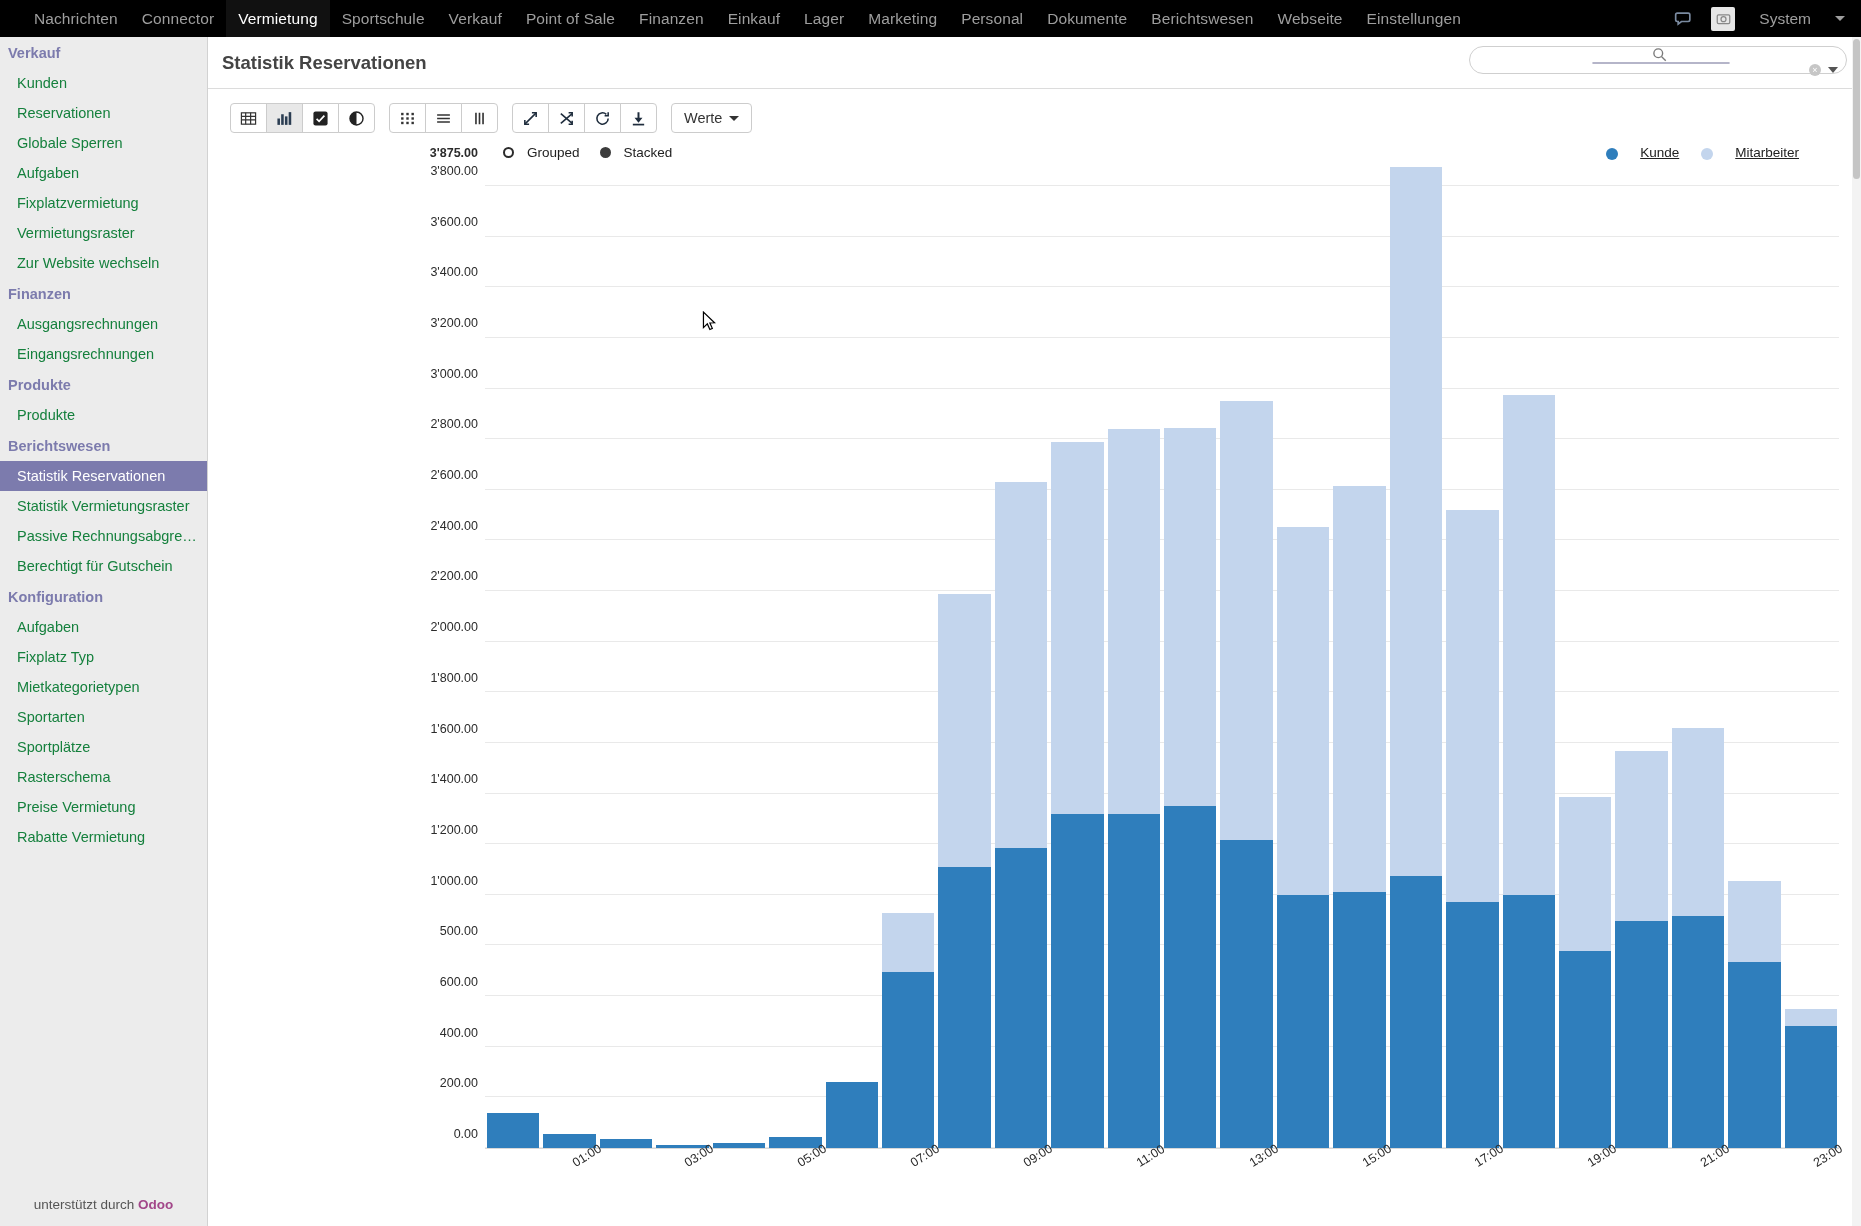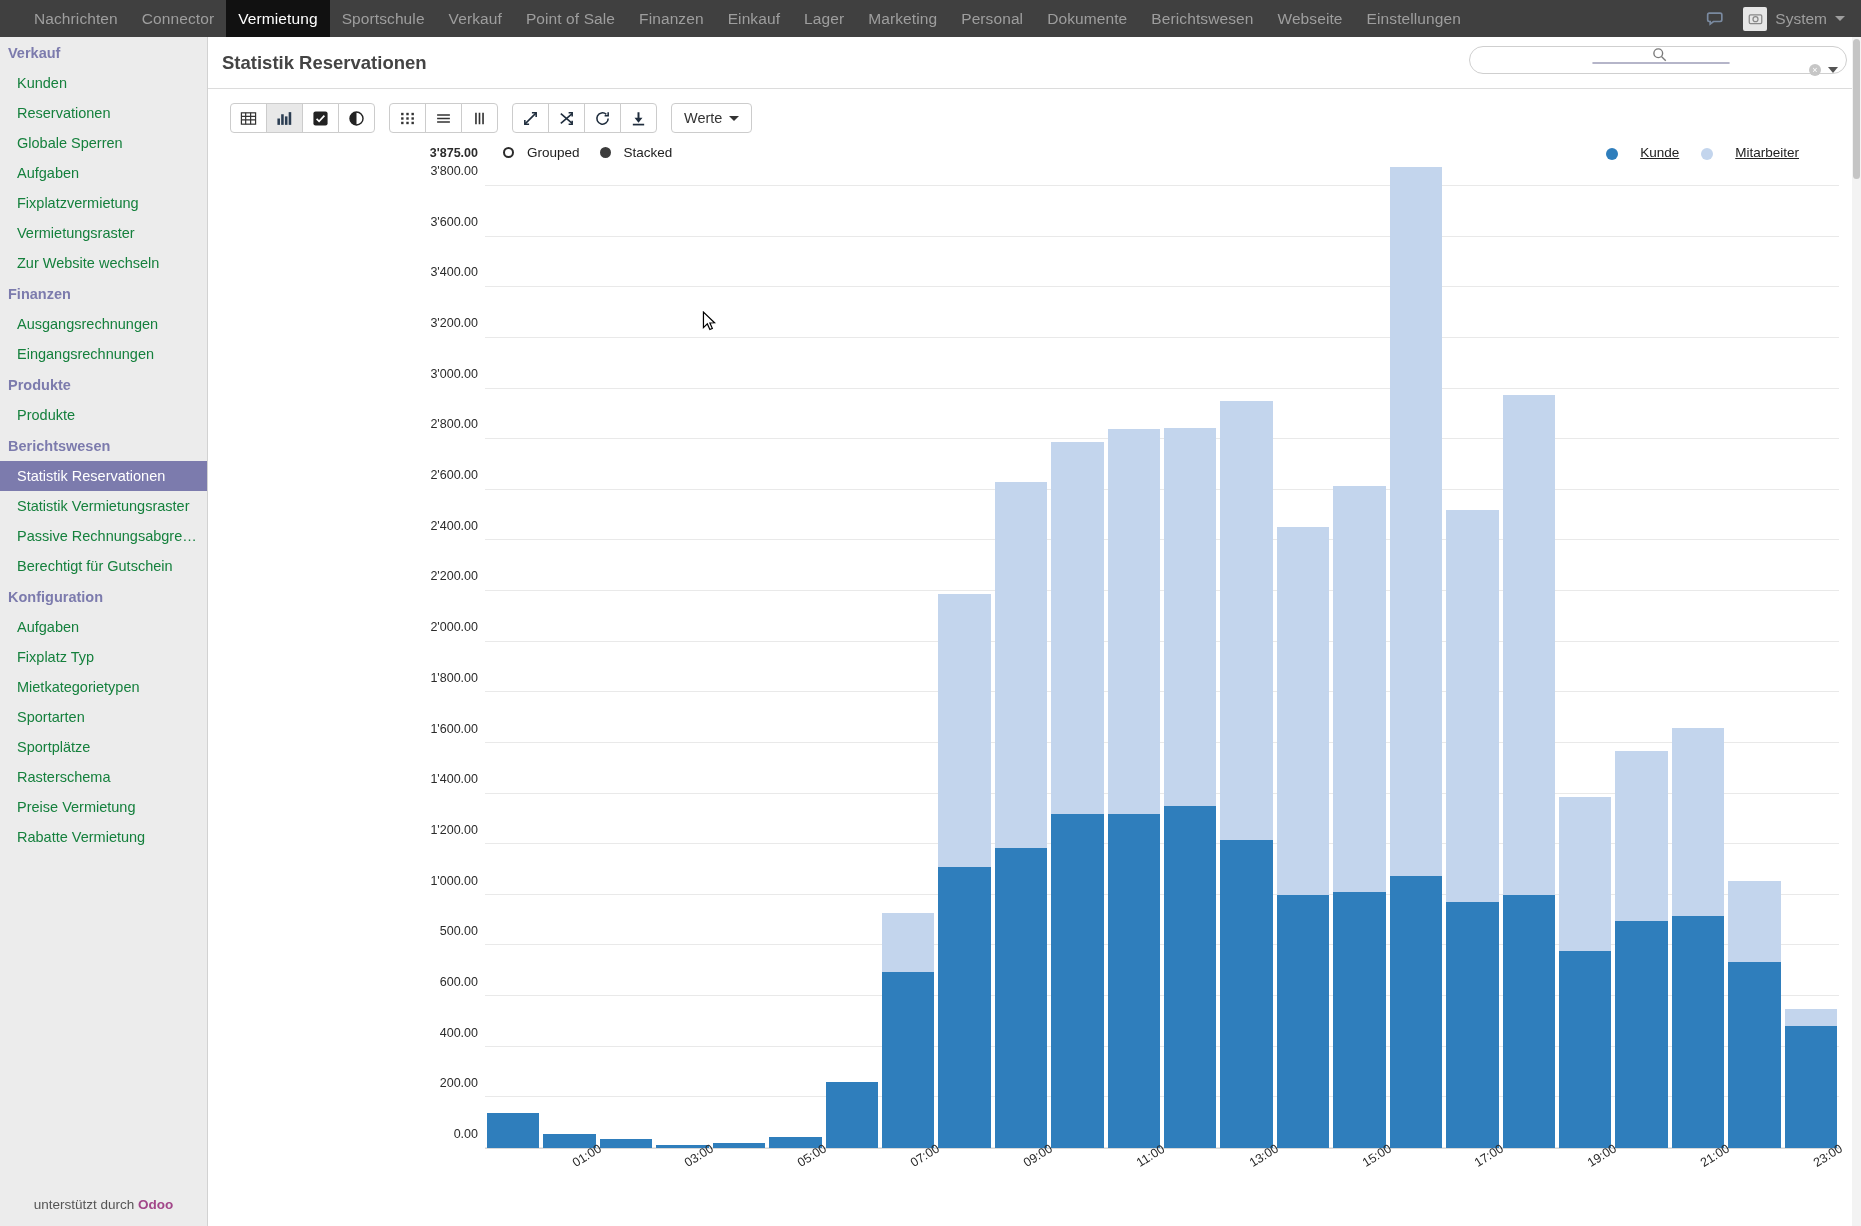--- a/index.html
+++ b/index.html
@@ -7,7 +7,7 @@
     font-family:"Liberation Sans", sans-serif; background:#fff; }
 
   
-  #topbar { height:37px; background:#404040; display:flex; align-items:stretch;
+  #topbar { height:37px; background:#000000; display:flex; align-items:stretch;
             position:relative; z-index:40; }
   .nav-items { display:flex; align-items:stretch; padding-left:22px; }
   .nav-item { display:flex; align-items:center; padding:0 12px; font-size:15.5px;

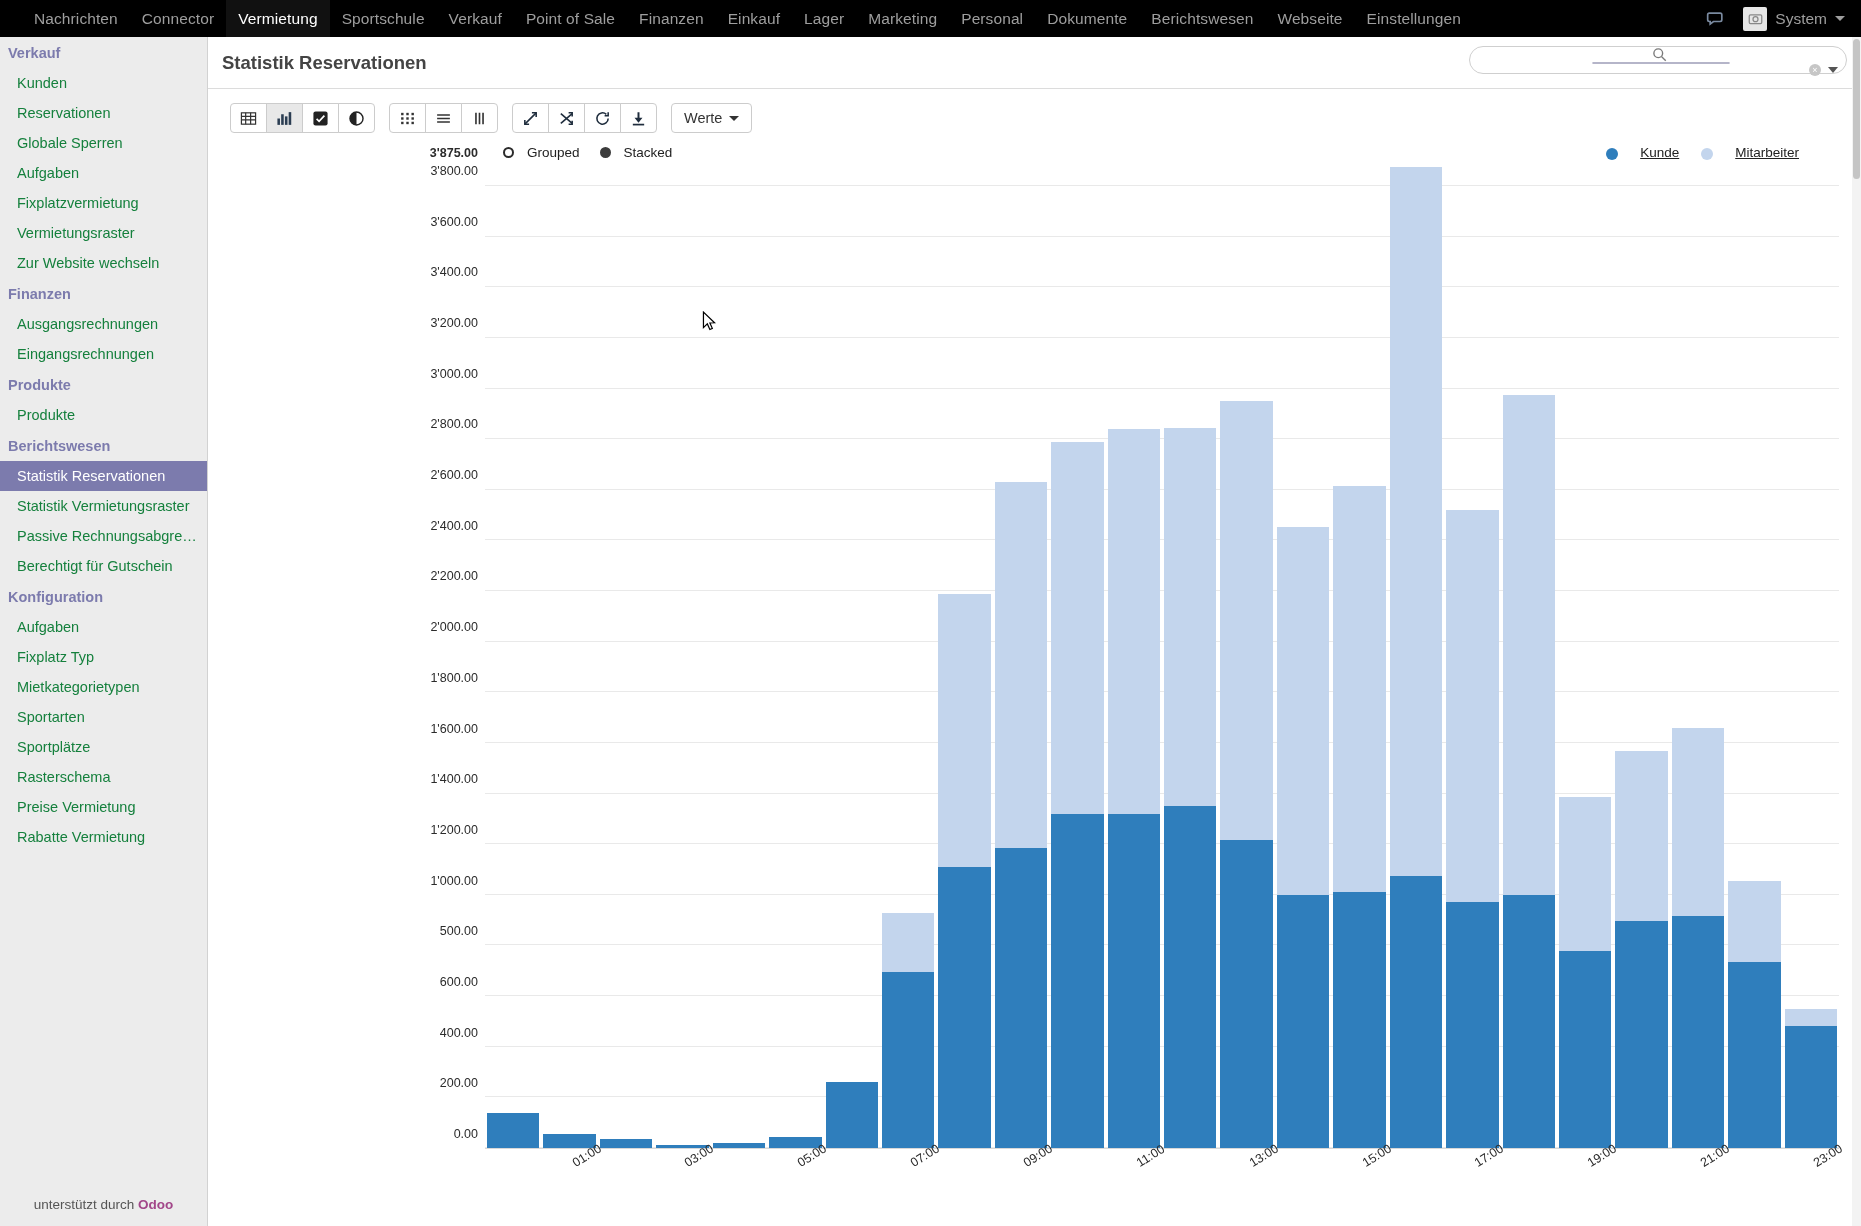--- a/index.html
+++ b/index.html
@@ -18,7 +18,7 @@
   .msg-icon { width:26px; height:26px; position:relative; display:flex;
               align-items:center; justify-content:center; }
   .msg-icon svg { width:20px; height:20px; }
-  .sys-wrap { display:flex; align-items:center; gap:8px; }
+  .sys-wrap { display:flex; align-items:center; gap:24px; }
   .sys-avatar { width:24px; height:24px; background:#e6e6e6; border-radius:2px;
                 display:flex; align-items:center; justify-content:center; }
   .sys-avatar svg { width:15px; height:15px; }

